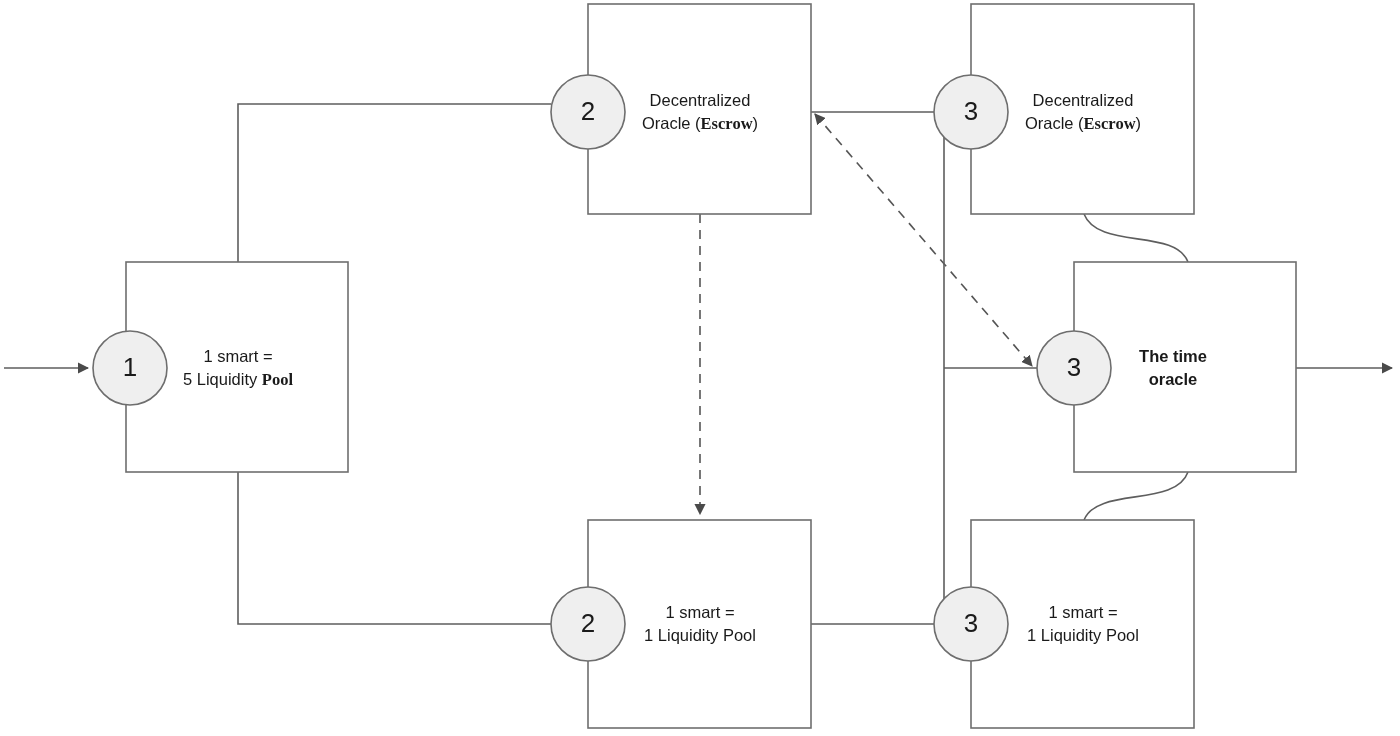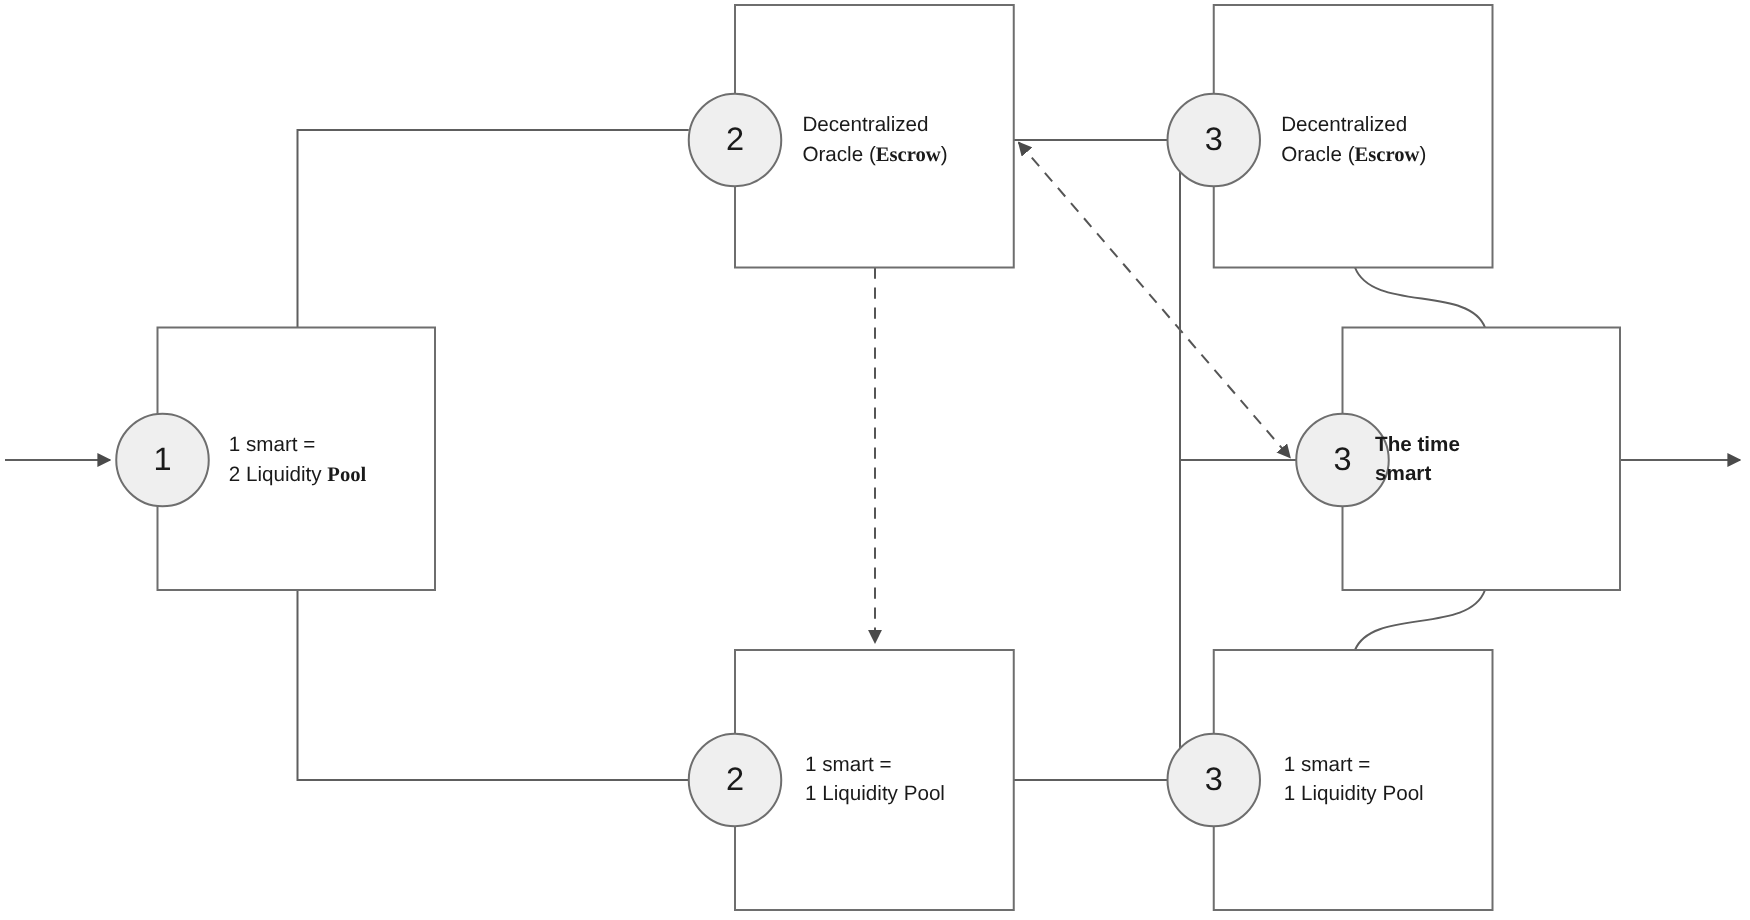--- a/index.html
+++ b/index.html
@@ -54,6 +54,7 @@
   }
   .node-label {
     position: absolute;
+    text-align: center;
     font-family: "Liberation Sans", sans-serif;
     font-size: 16.5px;
     line-height: 23px;

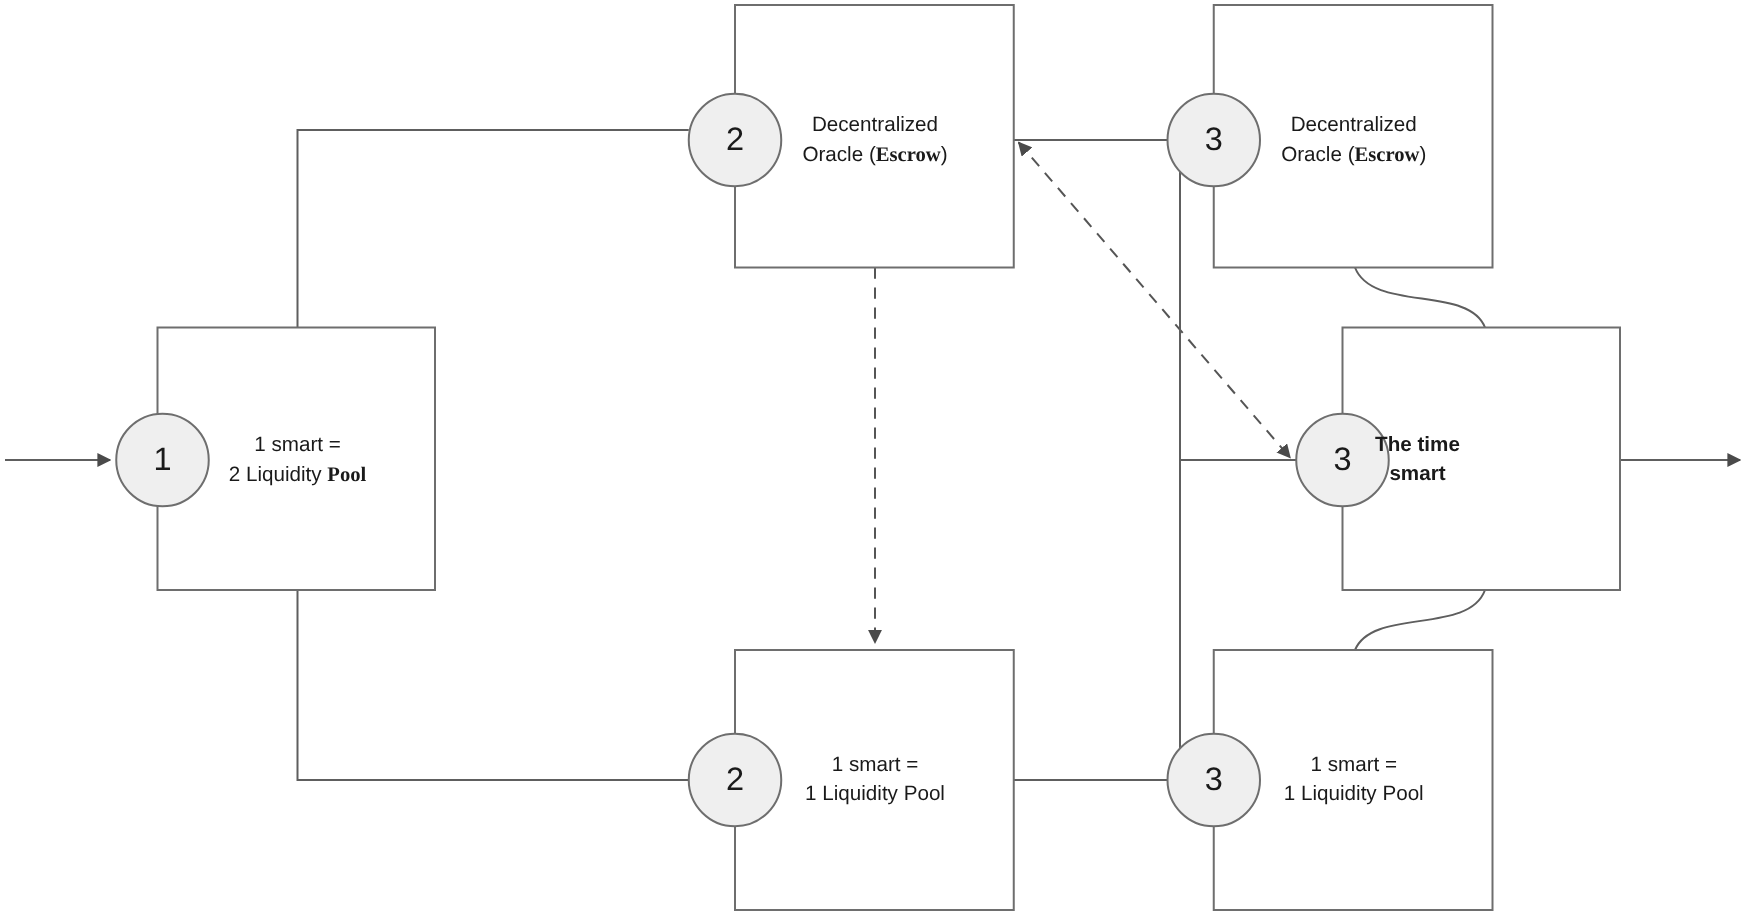--- a/index.html
+++ b/index.html
@@ -151,7 +151,7 @@
         <div>Decentralized</div>
         <div><span>Oracle (</span><span class="em">Escrow</span><span>)</span></div>
       </div>
-      <div class="node-label strong" style="left: 1134px; top: 368px; transform: translate(-50%, -50%); position: absolute;">
+      <div class="node-label strong" style="left: 1173px; top: 368px; transform: translate(-50%, -50%); position: absolute;">
         <div>The time</div>
         <div>smart</div>
       </div>

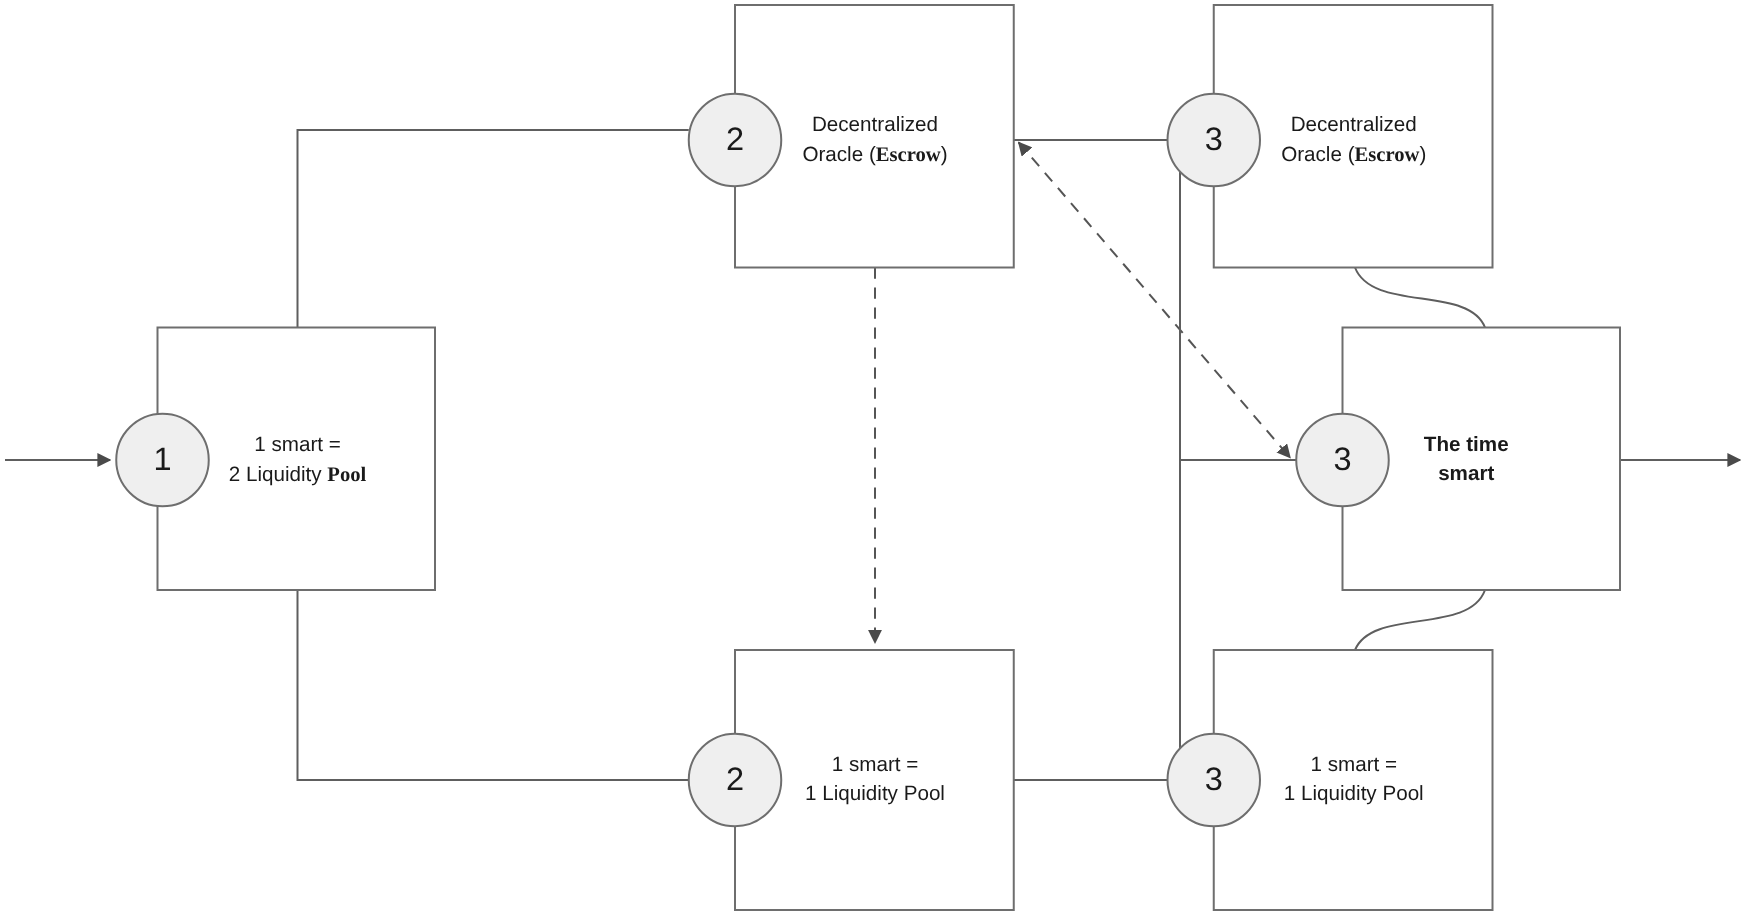--- a/index.html
+++ b/index.html
@@ -141,7 +141,7 @@
   <div id="label-layer">
       <div class="node-label" style="left: 238px; top: 368px; transform: translate(-50%, -50%); position: absolute;">
         <div>1 smart =</div>
-        <div><span>2 Liquidity </span><span class="em">Pool</span><span></span></div>
+        <div><span>5 Liquidity </span><span class="em">Pool</span><span></span></div>
       </div>
       <div class="node-label" style="left: 700px; top: 112px; transform: translate(-50%, -50%); position: absolute;">
         <div>Decentralized</div>

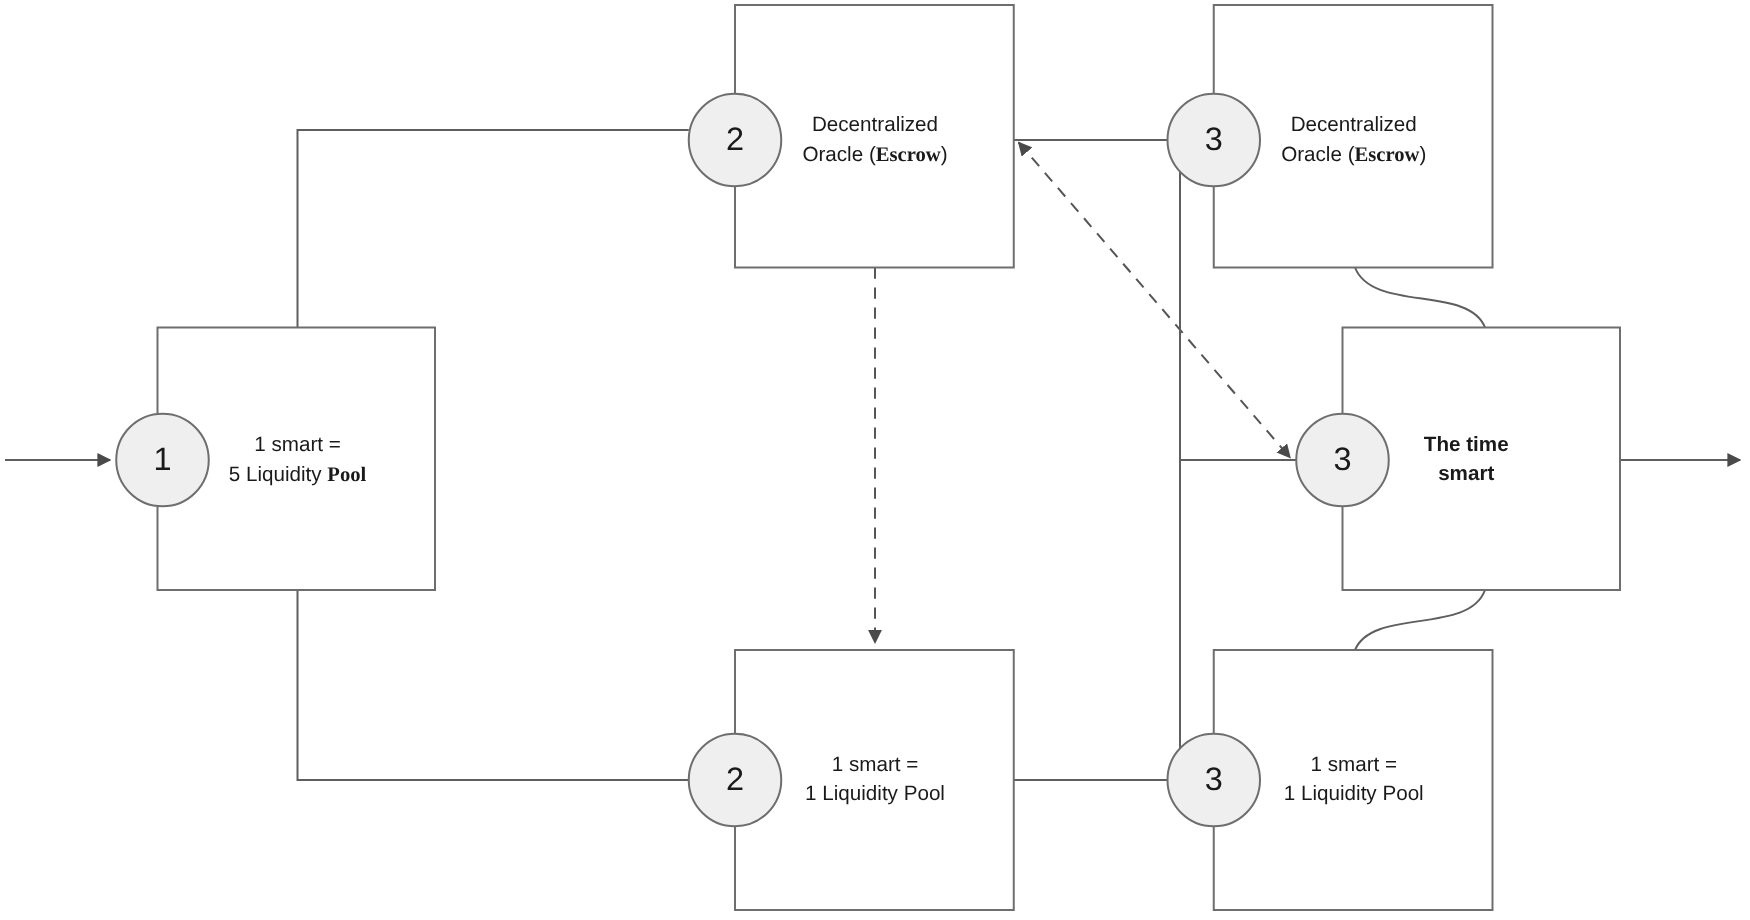--- a/index.html
+++ b/index.html
@@ -153,7 +153,7 @@
       </div>
       <div class="node-label strong" style="left: 1173px; top: 368px; transform: translate(-50%, -50%); position: absolute;">
         <div>The time</div>
-        <div>smart</div>
+        <div>oracle</div>
       </div>
       <div class="node-label" style="left: 700px; top: 624px; transform: translate(-50%, -50%); position: absolute;">
         <div>1 smart =</div>

